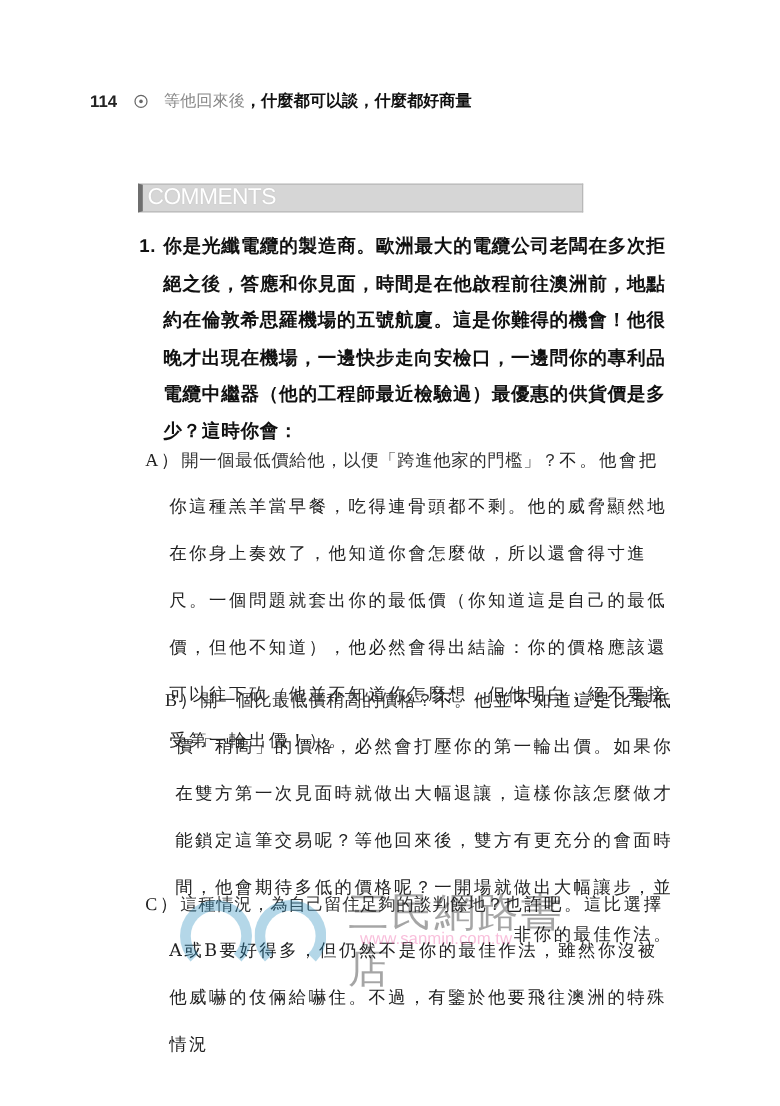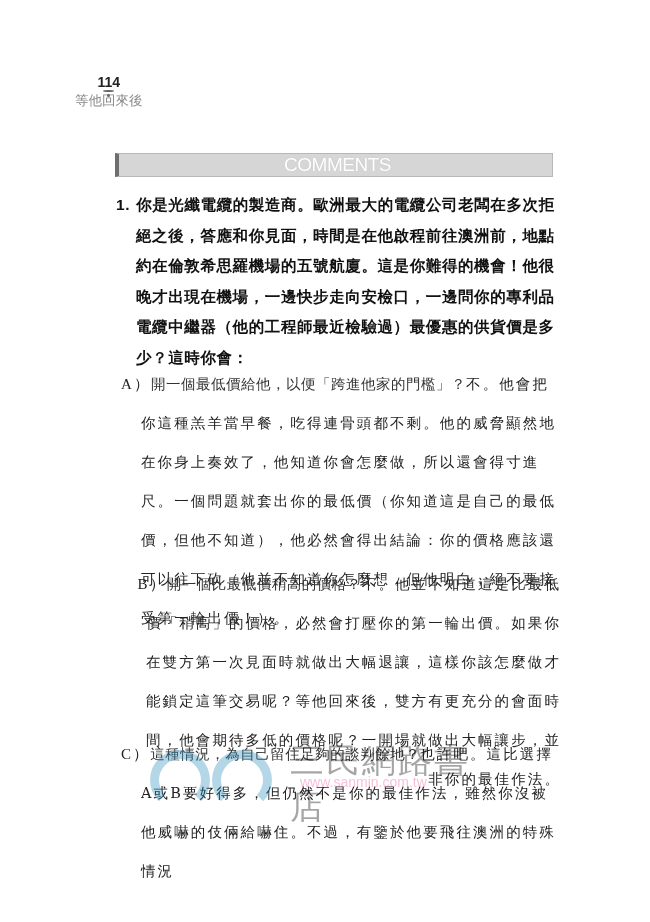--- a/index.html
+++ b/index.html
@@ -2,7 +2,7 @@
 <html><head>
   <meta charset="utf-8">
   <style>
-    * { margin: 0; padding: 0; box-sizing: border-box; flex-direction: column; }
+    * { margin: 0; padding: 0; box-sizing: border-box; }
     html, body { width: 650px; height: 922px; background: #ffffff; overflow: hidden; }
     body { position: relative; font-family: "DejaVu Sans", sans-serif; color: #1a1a1a; }
 

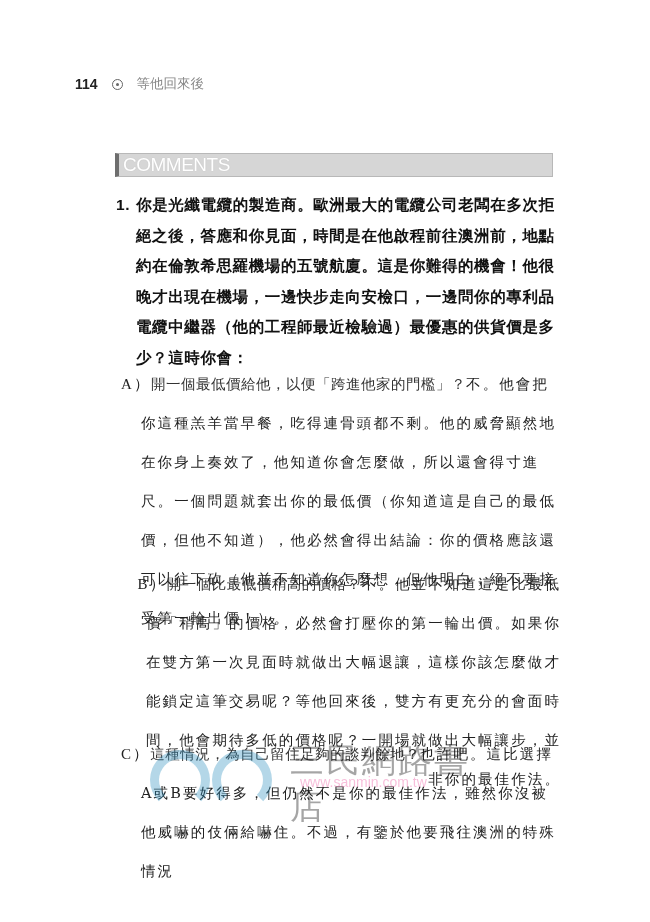--- a/index.html
+++ b/index.html
@@ -72,6 +72,7 @@
   <span class="page-num">114</span>
   <span class="head-icon"></span>
   <span class="head-title-light">等他回來後</span>
+  <span class="head-title-bold">，什麼都可以談，什麼都好商量</span>
 </div>
 
 <div class="comments-bar">

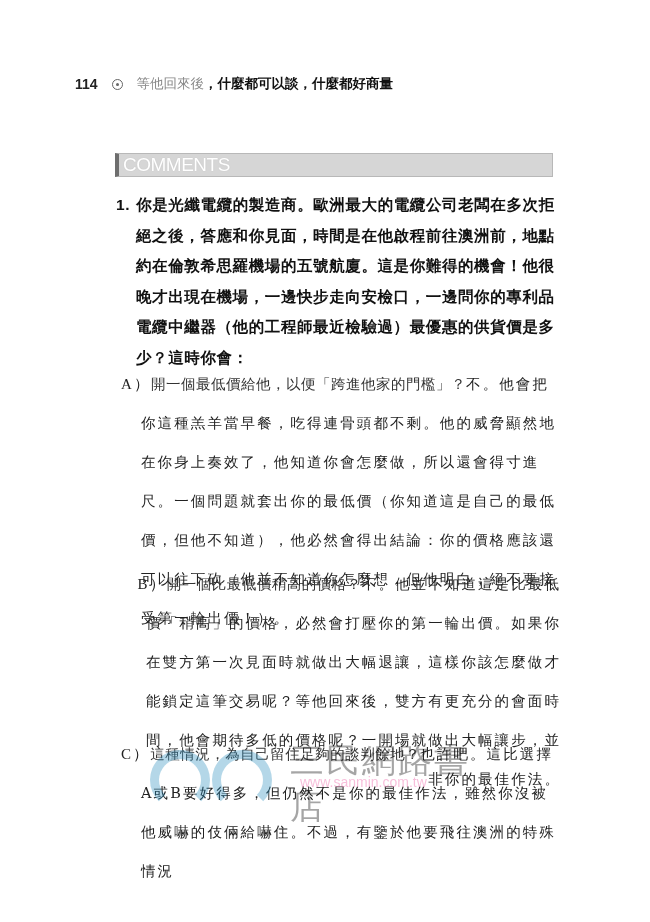--- a/index.html
+++ b/index.html
@@ -22,7 +22,7 @@
     .head-title-bold { color: #111; font-weight: bold; }
 
     .comments-bar {
-      position: absolute; left: 115px; top: 153px; width: 438px; height: 24px;
+      position: absolute; left: 115px; top: 153px; width: 371px; height: 24px;
       background: #d6d6d6; border: 1px solid #b8b8b8; border-left: 4px solid #6e6e6e;
       display: flex; align-items: center; padding-left: 4px;
     }

